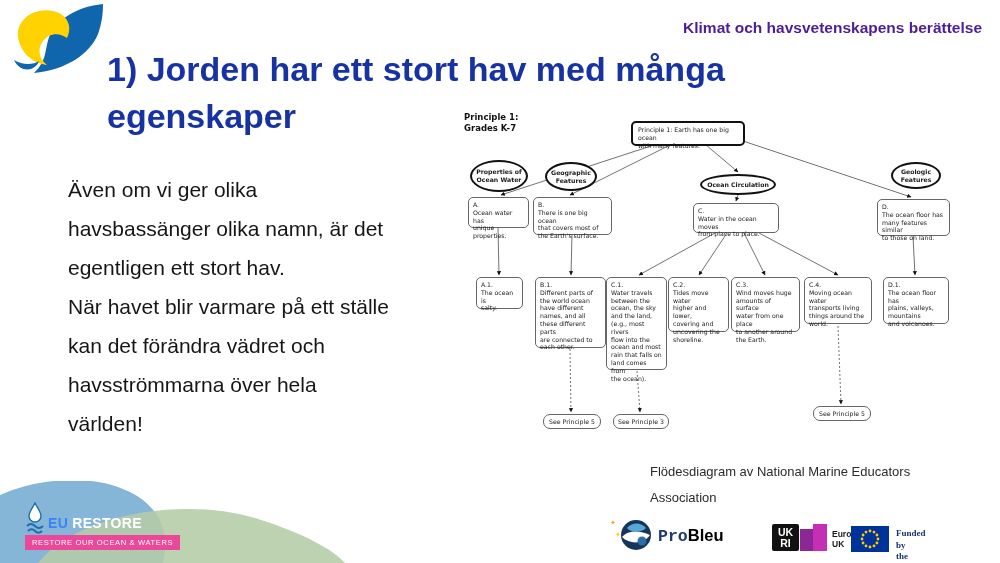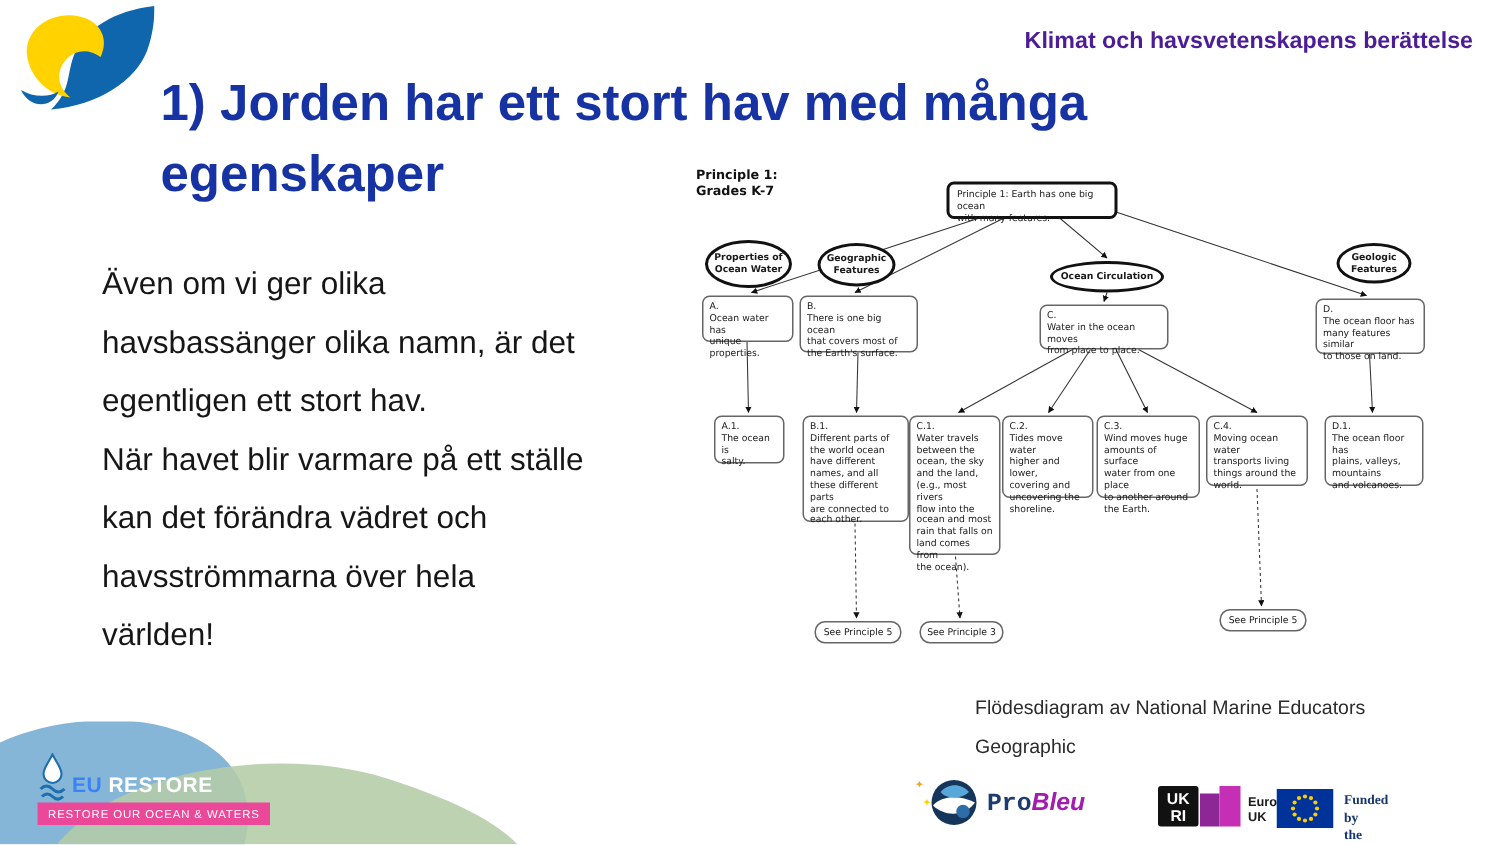--- a/index.html
+++ b/index.html
@@ -172,7 +172,7 @@
 </div>
 
 <div class="caption pre">Flödesdiagram av National Marine Educators
-Geographic</div>
+Association</div>
 
 <svg class="footer-blob" width="345" height="82" viewBox="0 0 345 82">
   <path d="M0,14 C35,-2 85,-6 118,6 C155,19 172,46 163,82 L0,82 Z" fill="#7eb2d6" opacity="0.95"></path>

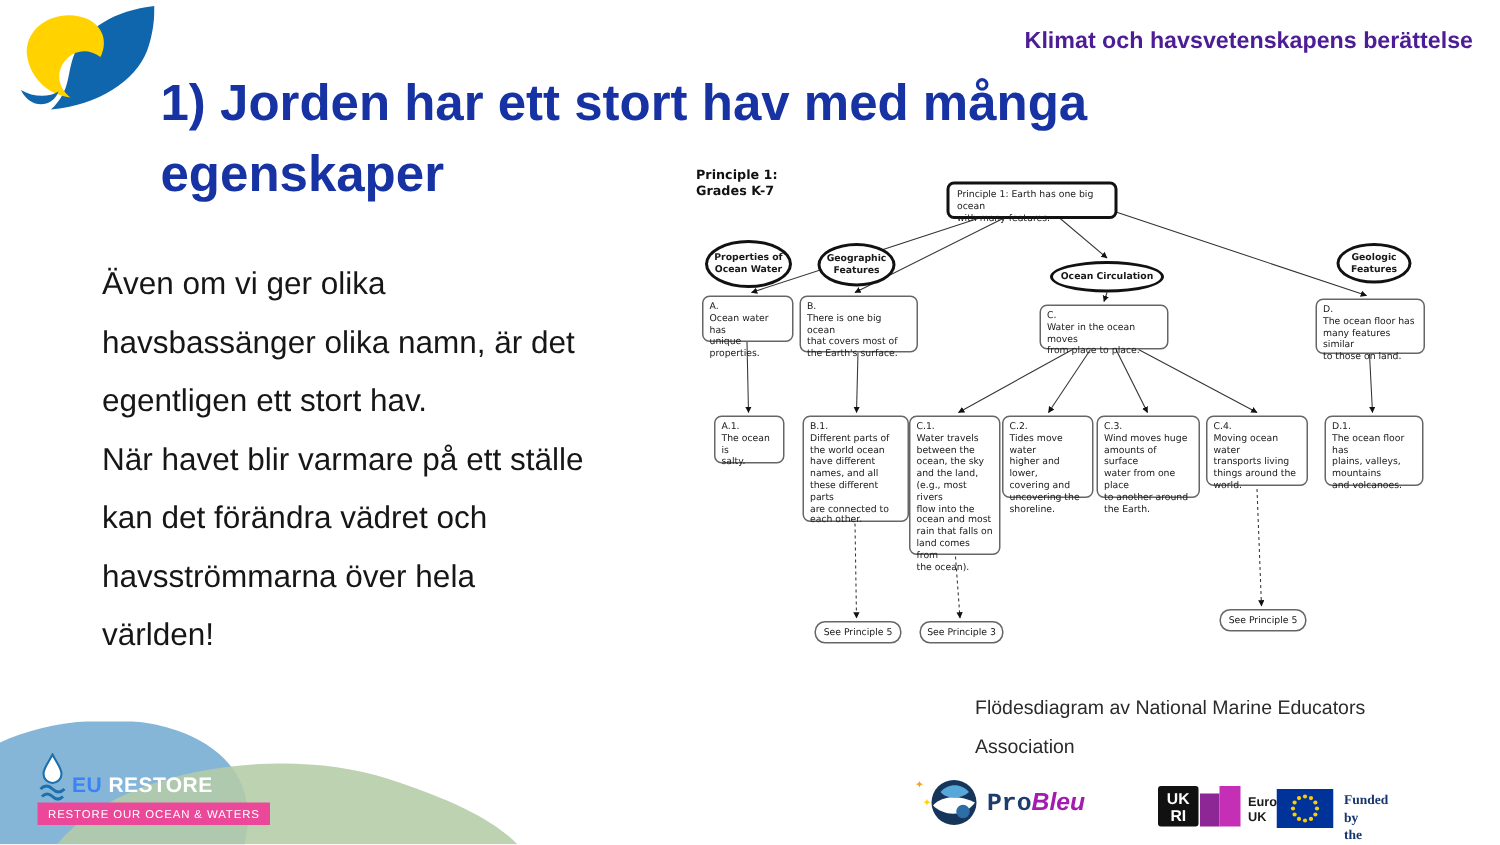--- a/index.html
+++ b/index.html
@@ -37,7 +37,7 @@
   .probleu{position:absolute;left:610px;top:517px;height:36px;}
   .probleu .word{position:absolute;left:46px;top:9px;font-size:16.5px;font-weight:bold;}
   .probleu .pro{color:#1d3b6d;font-family:Liberation Mono, monospace;}
-  .probleu .bleu{color:#a21caf;font-style:italic;}
+  .probleu .bleu{color:#000000;}
   .sparkle{position:absolute;font-size:7px;color:#f6a21d;}
   .ukri{position:absolute;left:772px;top:524px;}
   .ukri .innovate{position:absolute;left:60px;top:5px;font-size:8.5px;line-height:10px;font-weight:bold;color:#1a1a1a;}

